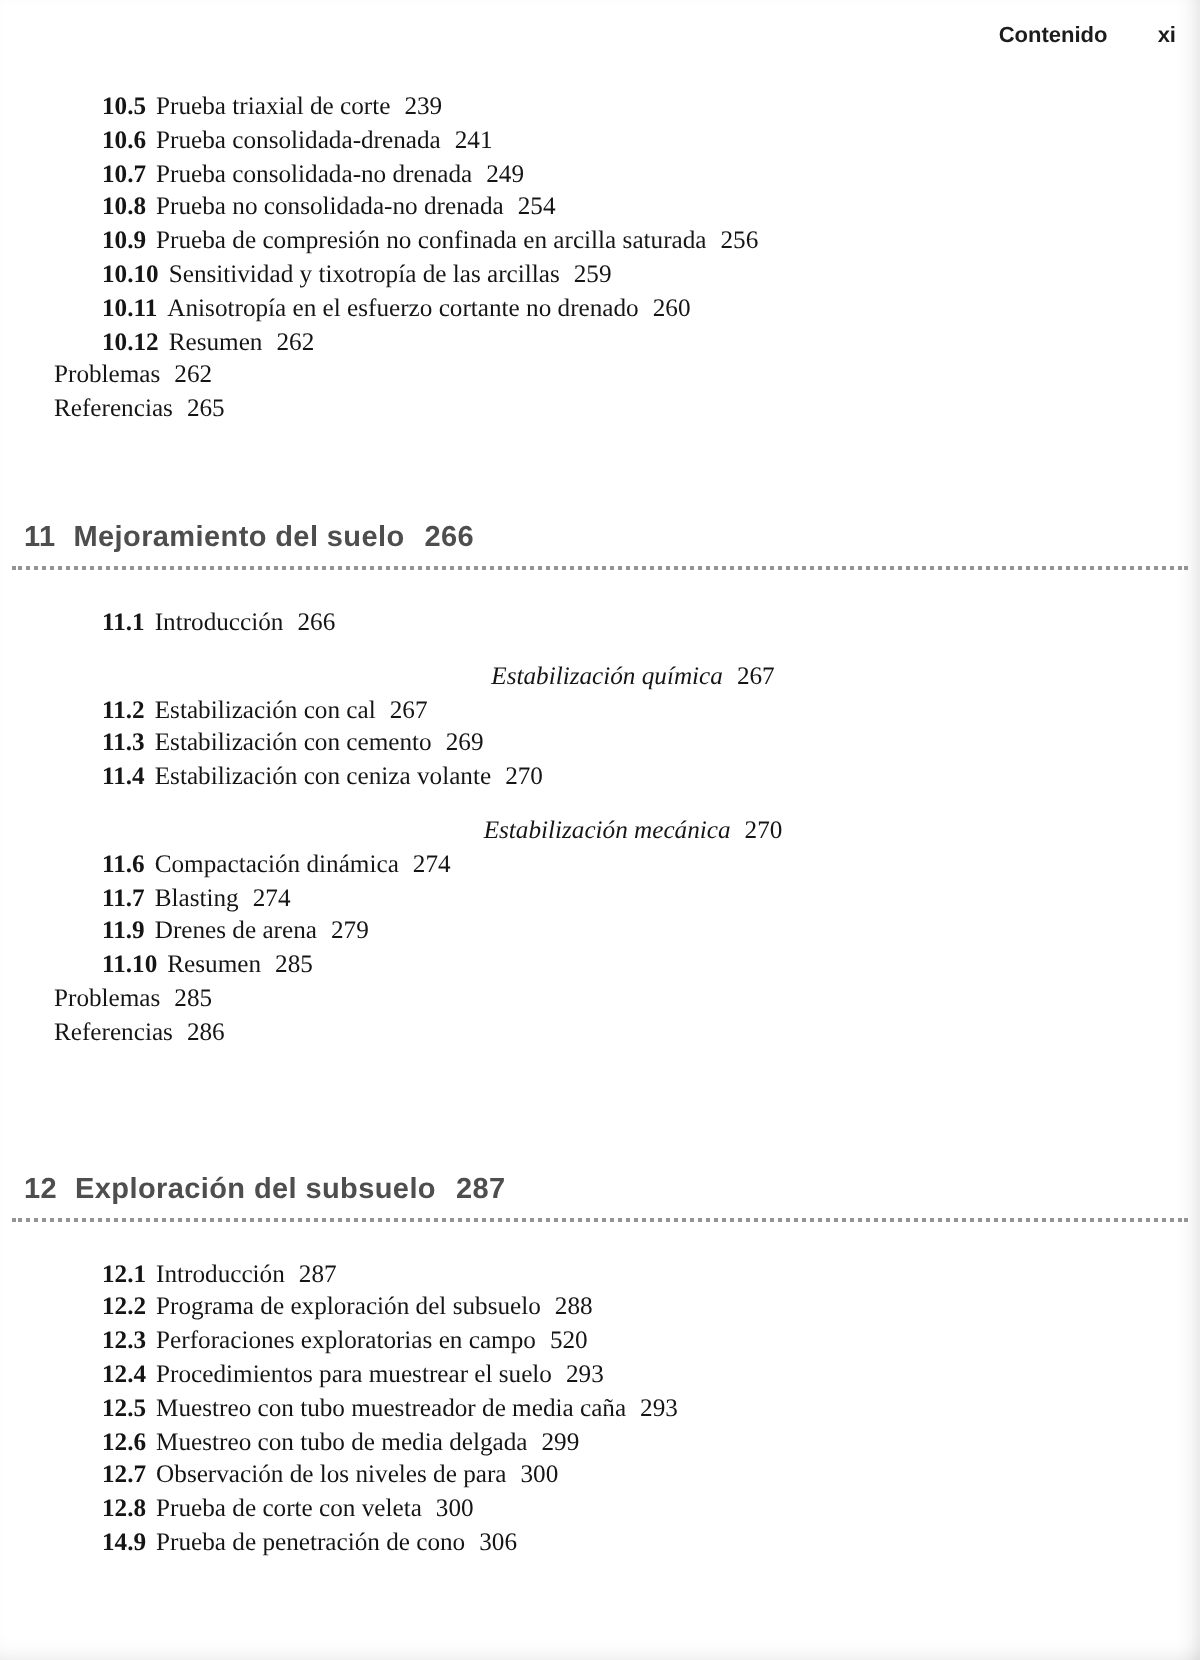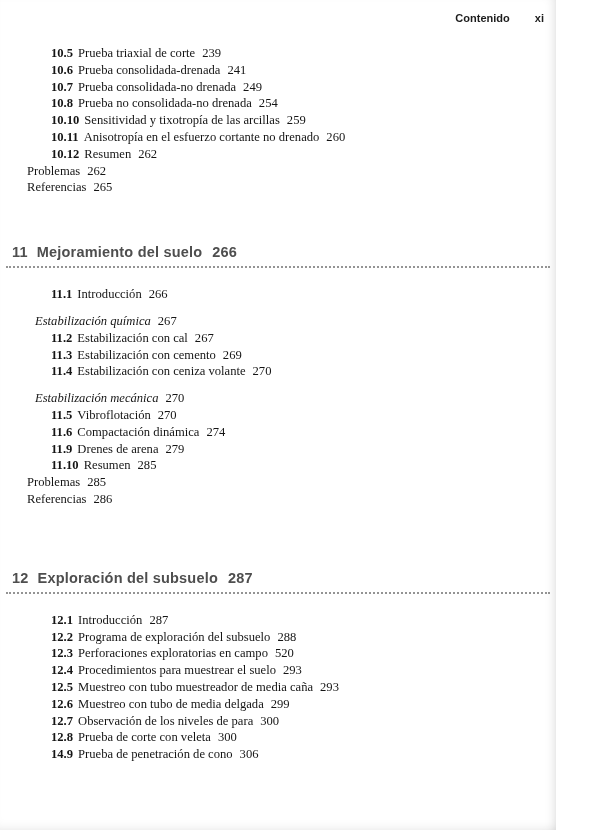--- a/index.html
+++ b/index.html
@@ -4,7 +4,7 @@
 <style>
   html,body{margin:0;padding:0;background:#ffffff;}
   .page{
-    width:556px;height:830px;box-sizing:border-box;
+    width:600px;height:830px;box-sizing:border-box;
     padding:8px 12px;background:#fff;overflow:hidden;position:relative;
     font-family:"Liberation Serif", serif;color:#151515;
     box-shadow: inset -9px 0 12px -9px rgba(0,0,0,.16), inset 0 -9px 12px -9px rgba(0,0,0,.10);

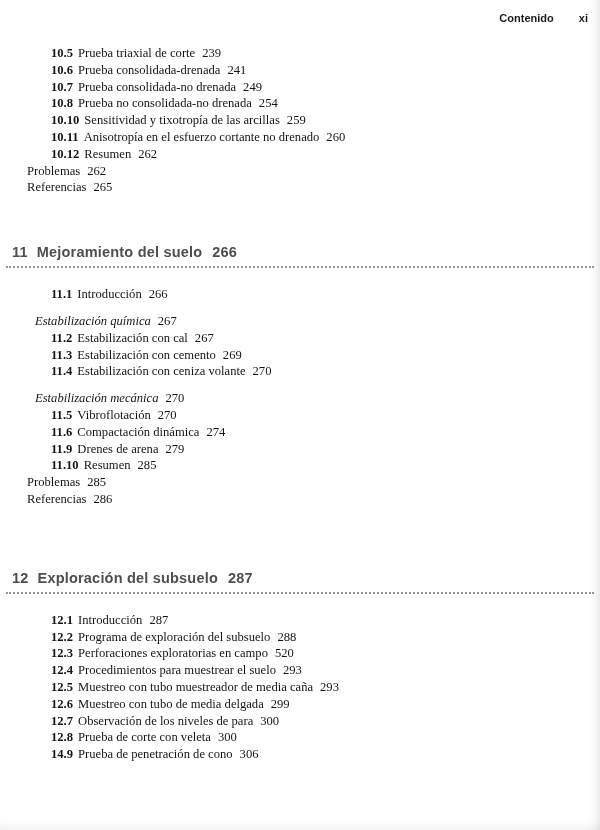--- a/index.html
+++ b/index.html
@@ -55,6 +55,9 @@
     </div>
     <div class="row entry">
       <span class="num">10.8</span><span class="title">Prueba no consolidada-no drenada</span><span class="pg">254</span>
+    </div>
+    <div class="row entry">
+      <span class="num">10.9</span><span class="title">Prueba de compresión no confinada en arcilla saturada</span><span class="pg">256</span>
     </div>
     <div class="row entry">
       <span class="num">10.10</span><span class="title">Sensitividad y tixotropía de las arcillas</span><span class="pg">259</span>

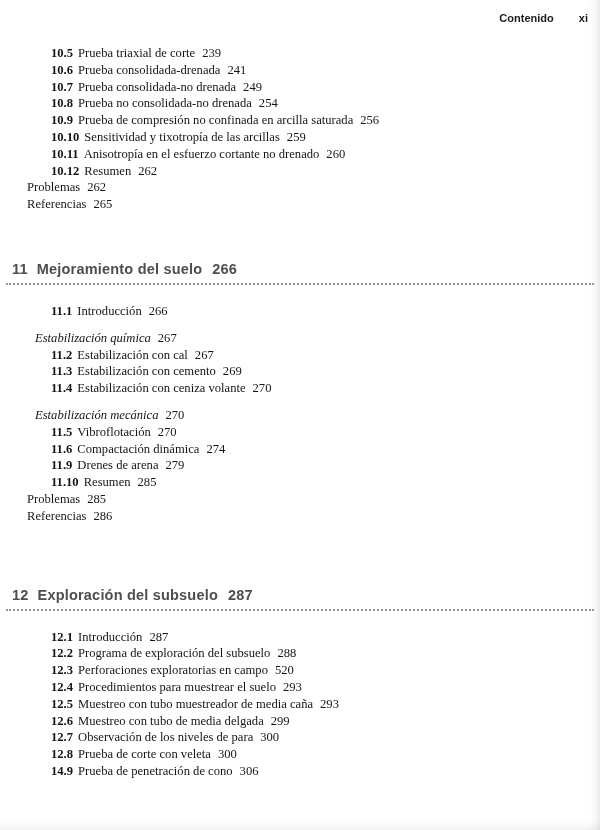--- a/index.html
+++ b/index.html
@@ -19,7 +19,7 @@
   .back{margin-left:15px;}
   .num{font-weight:bold;margin-right:5px;}
   .pg{margin-left:7px;}
-  .subhead{margin-left:23px;margin-top:10px;}
+  .subhead{margin-left:33px;margin-top:10px;text-align:center;}
   .subhead .title{font-style:italic;}
   .block-first{margin-top:21px;}
   .chapter{margin-top:48px;}

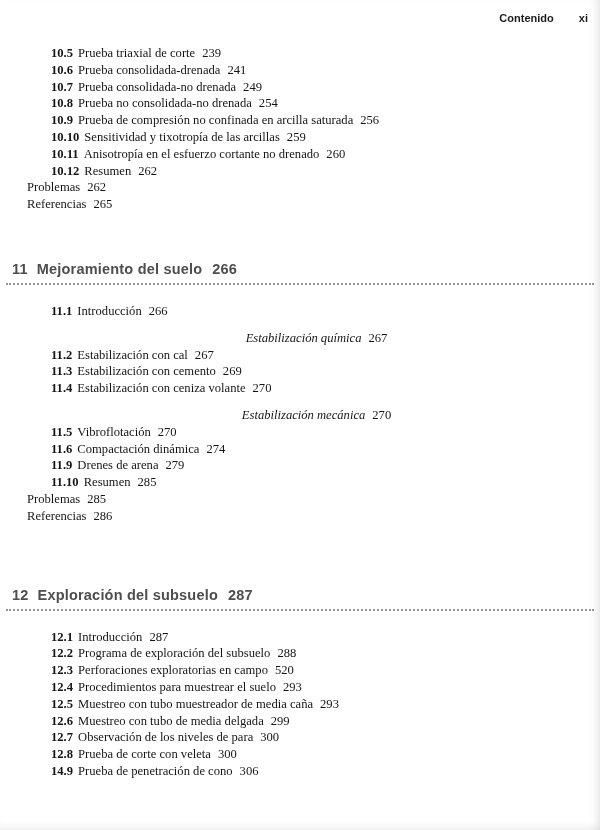--- a/index.html
+++ b/index.html
@@ -103,9 +103,6 @@
       <span class="title">Estabilización mecánica</span><span class="pg">270</span>
     </div>
     <div class="row entry">
-      <span class="num">11.5</span><span class="title">Vibroflotación</span><span class="pg">270</span>
-    </div>
-    <div class="row entry">
       <span class="num">11.6</span><span class="title">Compactación dinámica</span><span class="pg">274</span>
     </div>
     <div class="row entry">

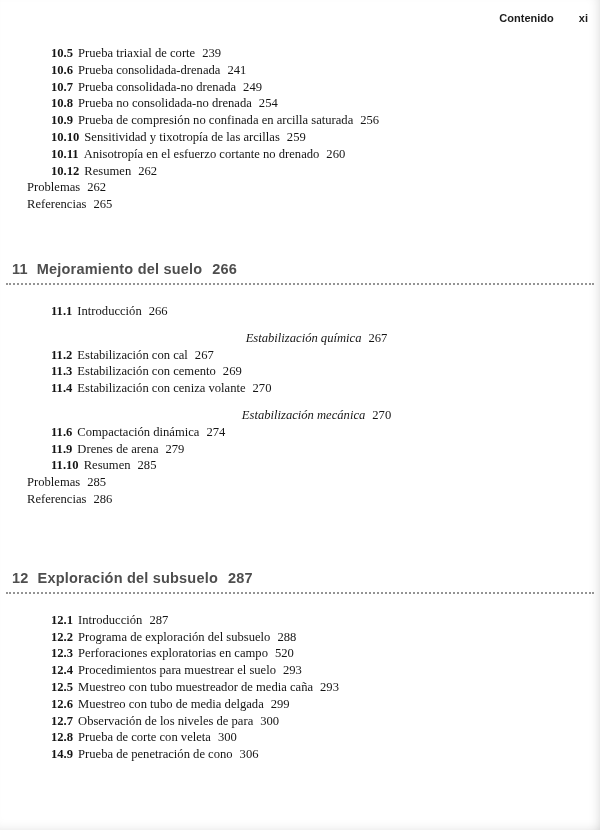--- a/index.html
+++ b/index.html
@@ -106,6 +106,9 @@
       <span class="num">11.6</span><span class="title">Compactación dinámica</span><span class="pg">274</span>
     </div>
     <div class="row entry">
+      <span class="num">11.7</span><span class="title">Blasting</span><span class="pg">274</span>
+    </div>
+    <div class="row entry">
       <span class="num">11.9</span><span class="title">Drenes de arena</span><span class="pg">279</span>
     </div>
     <div class="row entry">

